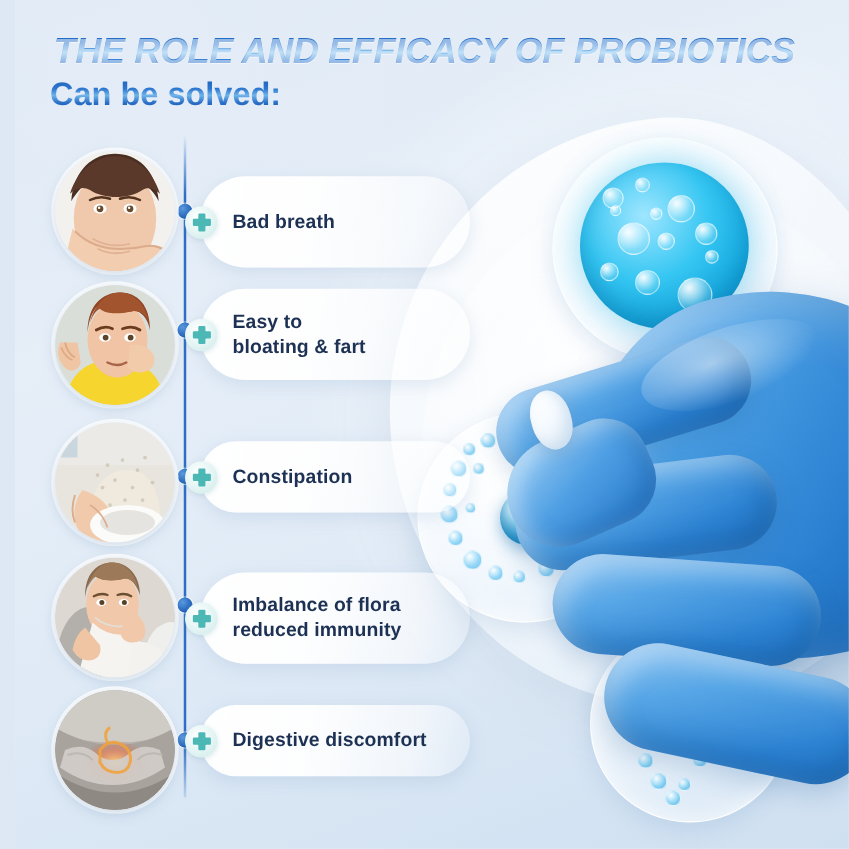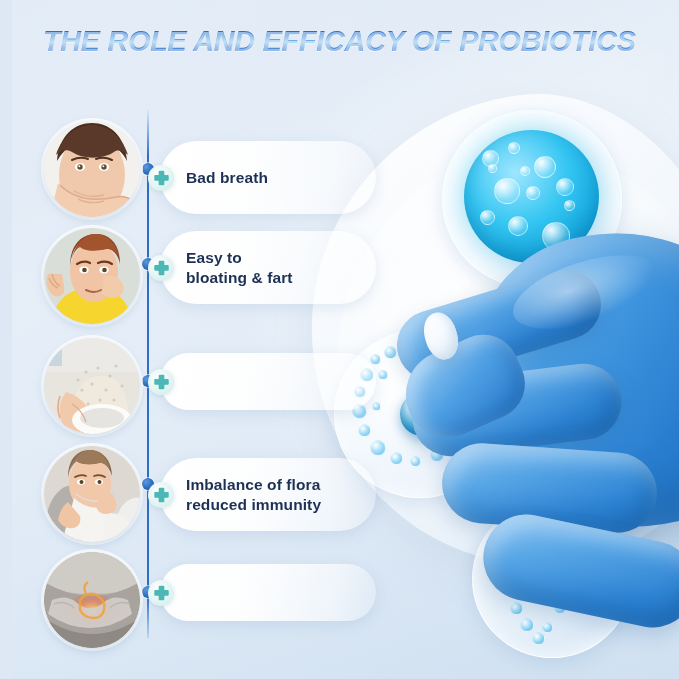--- a/index.html
+++ b/index.html
@@ -244,6 +244,7 @@
   </div>
 
   <div class="title">THE ROLE AND EFFICACY OF PROBIOTICS</div>
+  <div class="subtitle">Can be solved:</div>
 
   <div class="tl-line"></div>
   <div class="tl-dot" style="top:163px"></div>

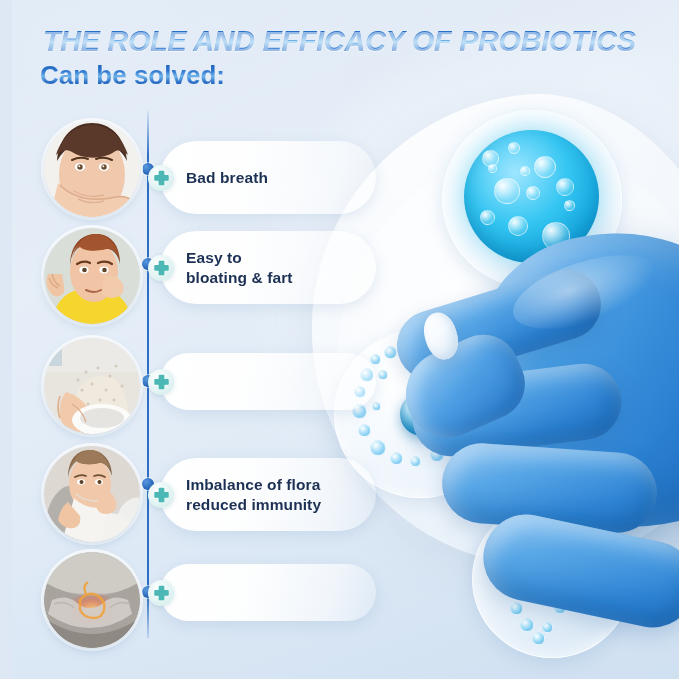--- a/index.html
+++ b/index.html
@@ -420,6 +420,7 @@
           <path d="M9.4 2.4h5.2a1.4 1.4 0 0 1 1.4 1.4v3.8a1 1 0 0 0 1 1h3.8a1.4 1.4 0 0 1 1.4 1.4v5.2a1.4 1.4 0 0 1-1.4 1.4h-3.8a1 1 0 0 0-1 1v3.8a1.4 1.4 0 0 1-1.4 1.4H9.4A1.4 1.4 0 0 1 8 21.4v-3.8a1 1 0 0 0-1-1H3.2A1.4 1.4 0 0 1 1.8 15.2v-5.2A1.4 1.4 0 0 1 3.2 8.6H7a1 1 0 0 0 1-1V3.8a1.4 1.4 0 0 1 1.4-1.4z" fill="#4cb8b5"></path>
         </svg>
     </span>
+    <span class="pill-txt">Constipation</span>
   </div>
 
   <div class="pill" style="top:458px;width:216px;height:73px">

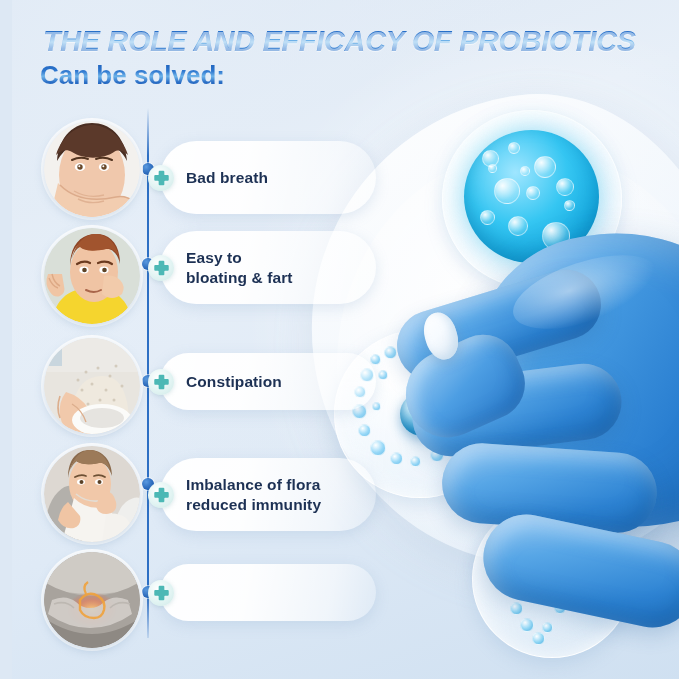--- a/index.html
+++ b/index.html
@@ -439,6 +439,7 @@
           <path d="M9.4 2.4h5.2a1.4 1.4 0 0 1 1.4 1.4v3.8a1 1 0 0 0 1 1h3.8a1.4 1.4 0 0 1 1.4 1.4v5.2a1.4 1.4 0 0 1-1.4 1.4h-3.8a1 1 0 0 0-1 1v3.8a1.4 1.4 0 0 1-1.4 1.4H9.4A1.4 1.4 0 0 1 8 21.4v-3.8a1 1 0 0 0-1-1H3.2A1.4 1.4 0 0 1 1.8 15.2v-5.2A1.4 1.4 0 0 1 3.2 8.6H7a1 1 0 0 0 1-1V3.8a1.4 1.4 0 0 1 1.4-1.4z" fill="#4cb8b5"></path>
         </svg>
     </span>
+    <span class="pill-txt">Digestive discomfort</span>
   </div>
 
 </div>

